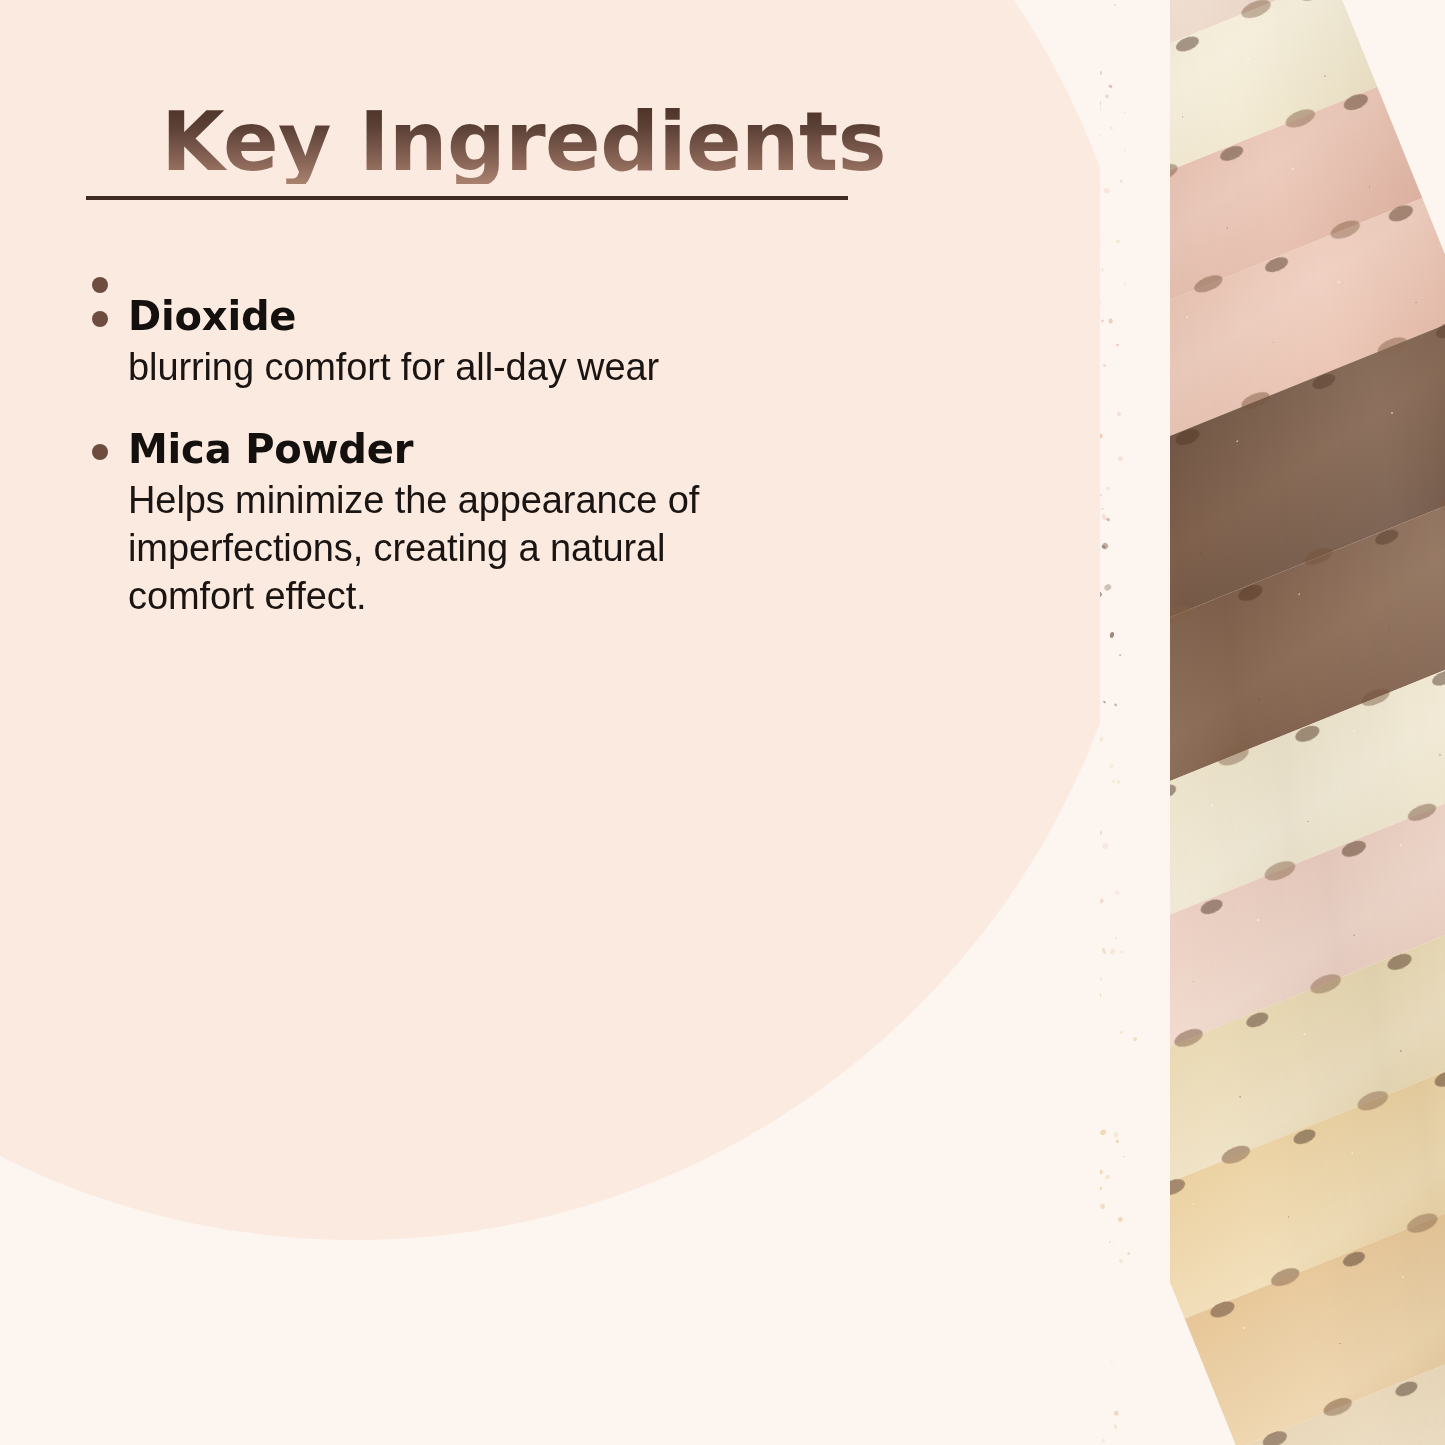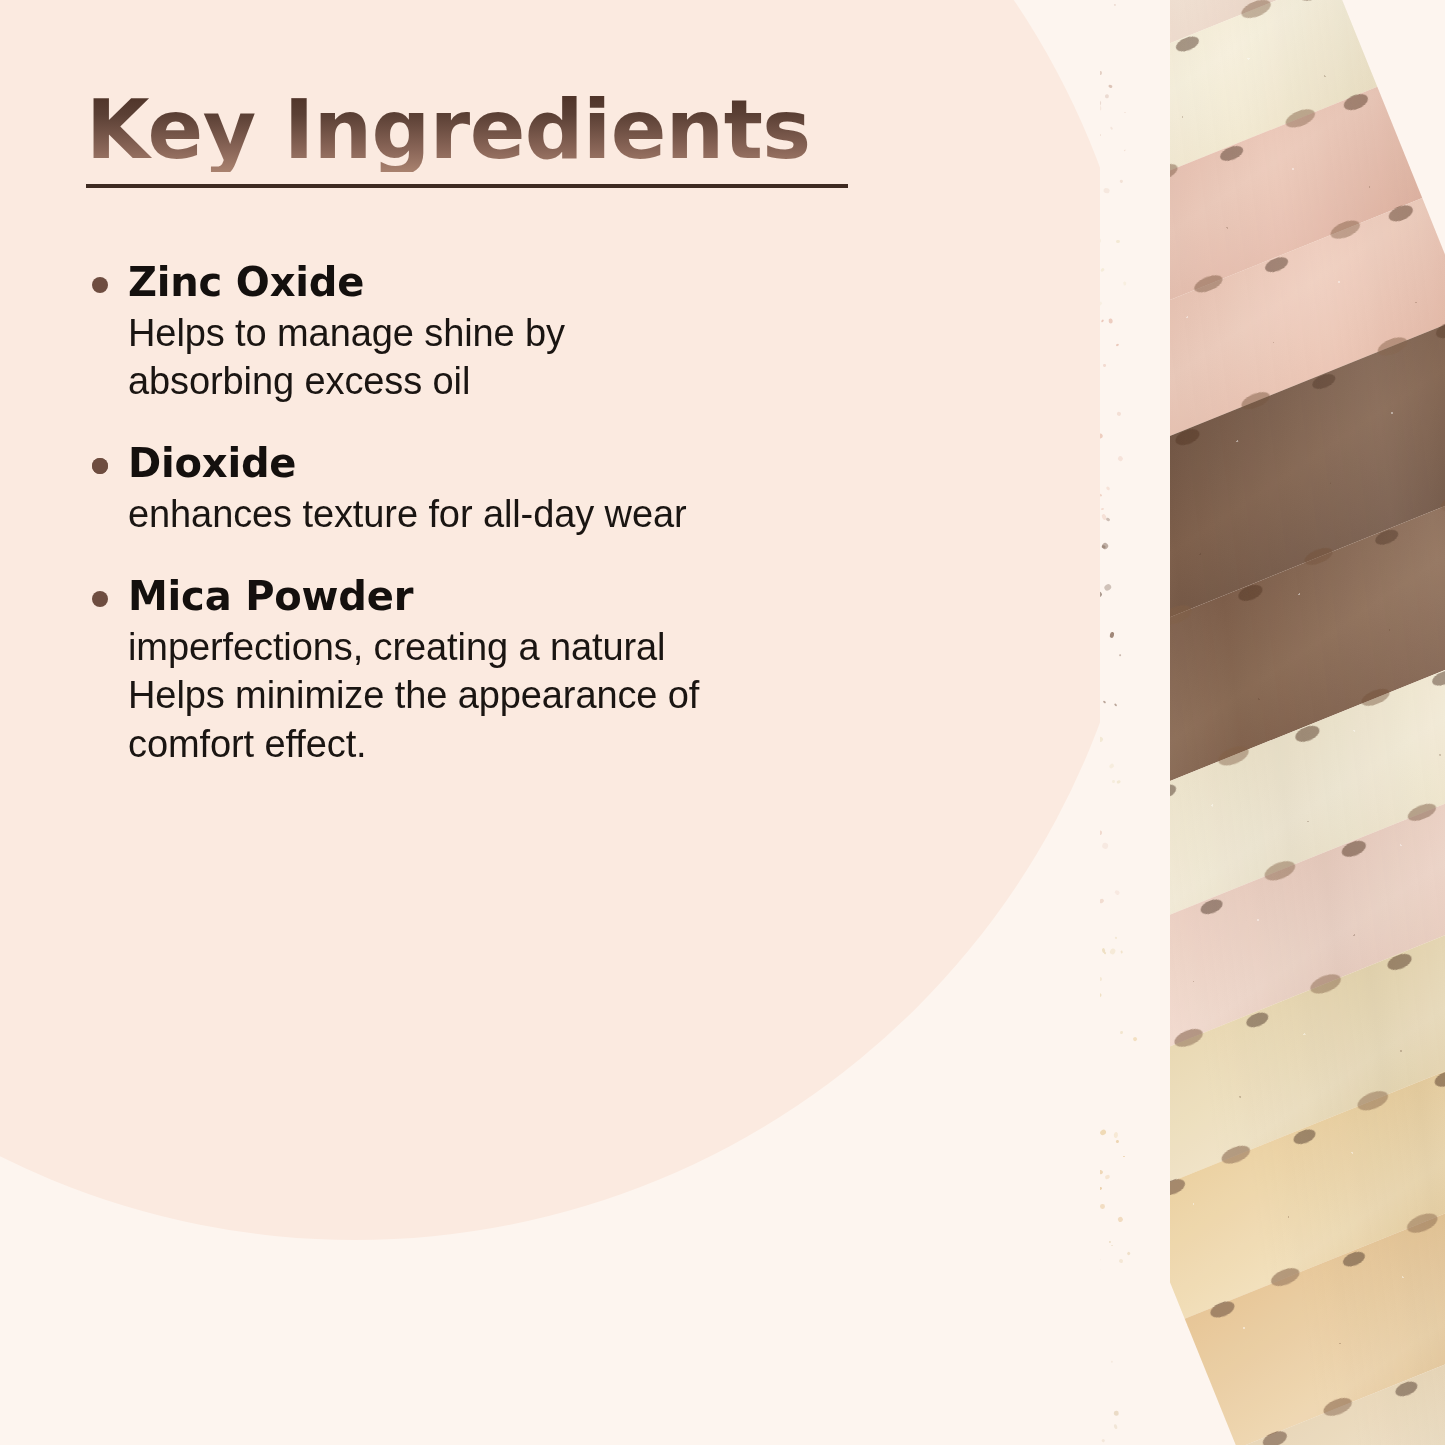--- a/index.html
+++ b/index.html
@@ -36,8 +36,9 @@
   .title-wrap {
     position: absolute;
     left: 86px;
-    top: 88px;
+    top: 100px;
     width: 800px;
+    text-align: right;
   }
   .title {
     margin: 0;

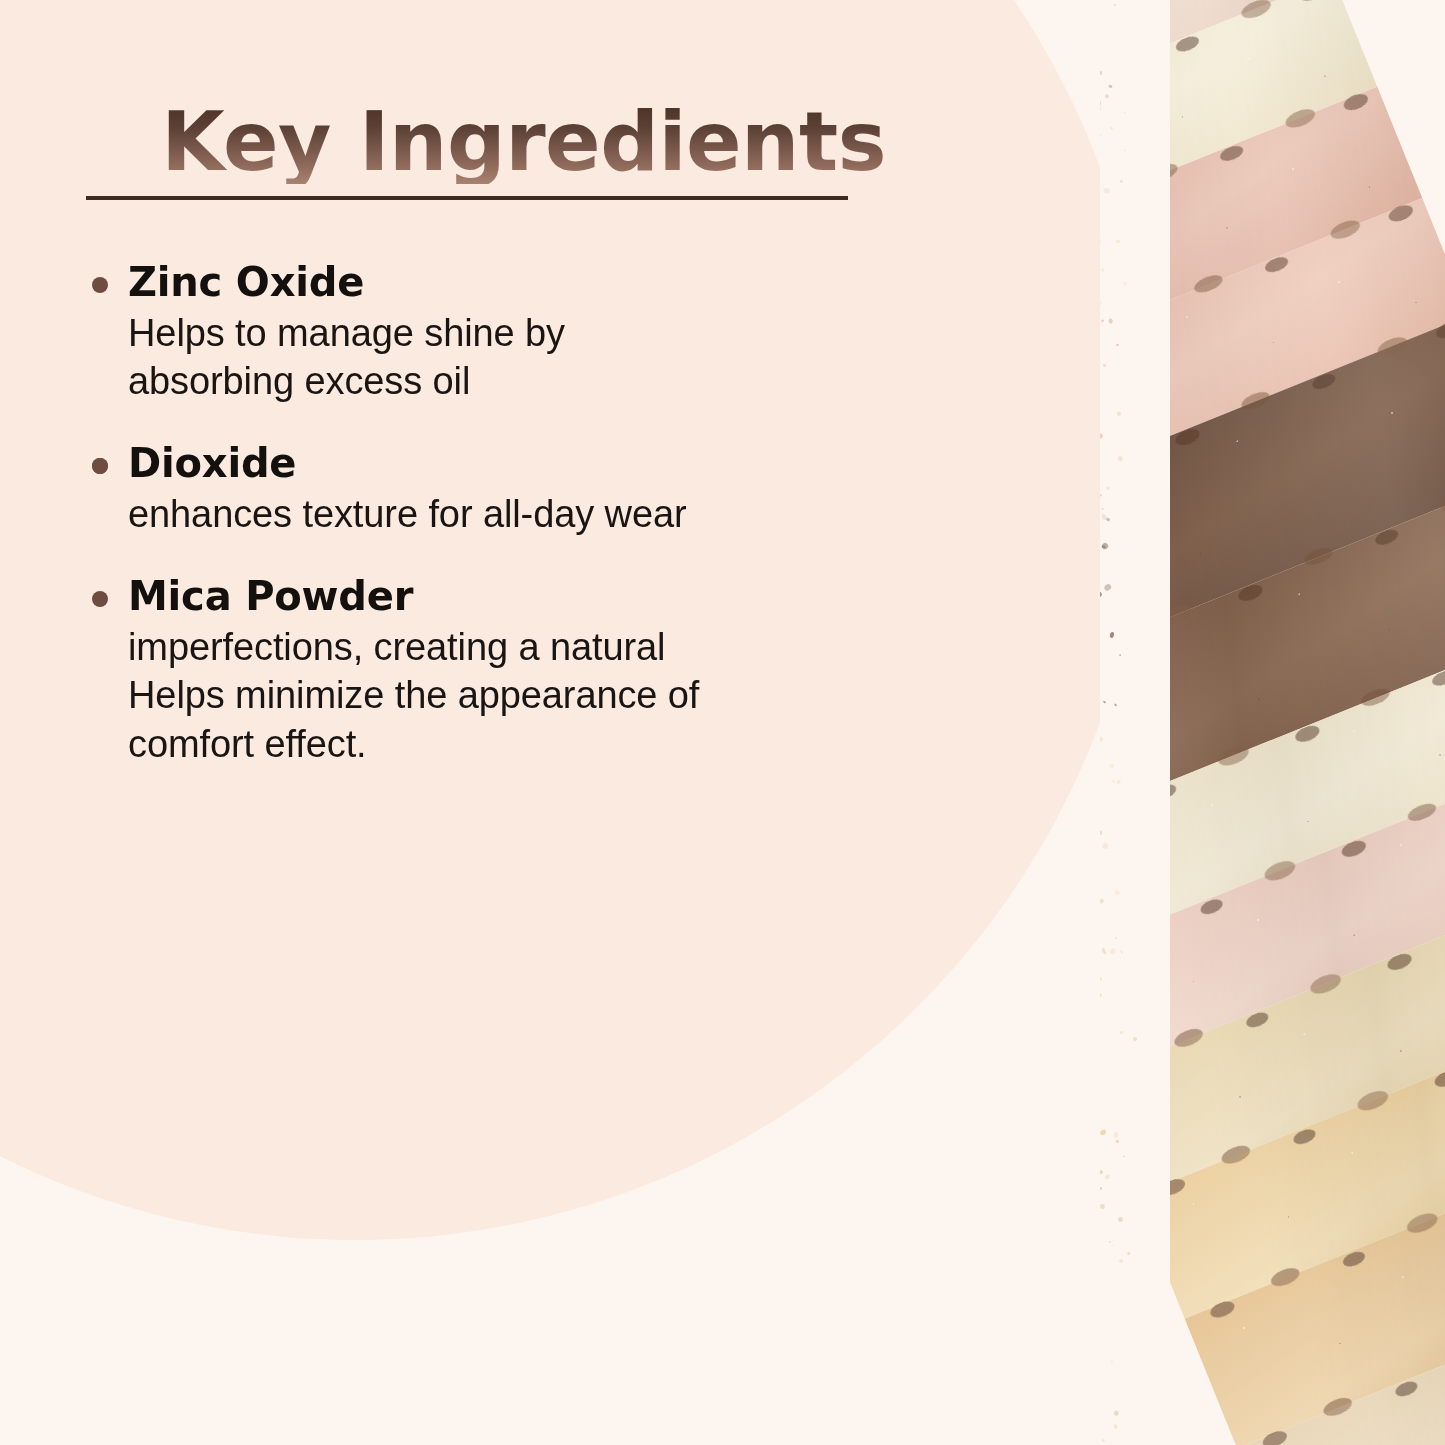--- a/index.html
+++ b/index.html
@@ -219,14 +219,6 @@
     </div>
 
     <div class="list" id="ingredient-list">
-        <div class="item">
-          <span class="bullet" style="background: rgb(110, 77, 64);"></span>
-          <p class="item-name">Zinc Oxide</p>
-          <p class="item-desc">
-            <span class="ln">Helps to manage shine by</span>
-            <span class="ln">absorbing excess oil</span>
-          </p>
-        </div>
         <div class="item">
           <span class="bullet" style="background: rgb(110, 77, 64);"></span>
         </div>

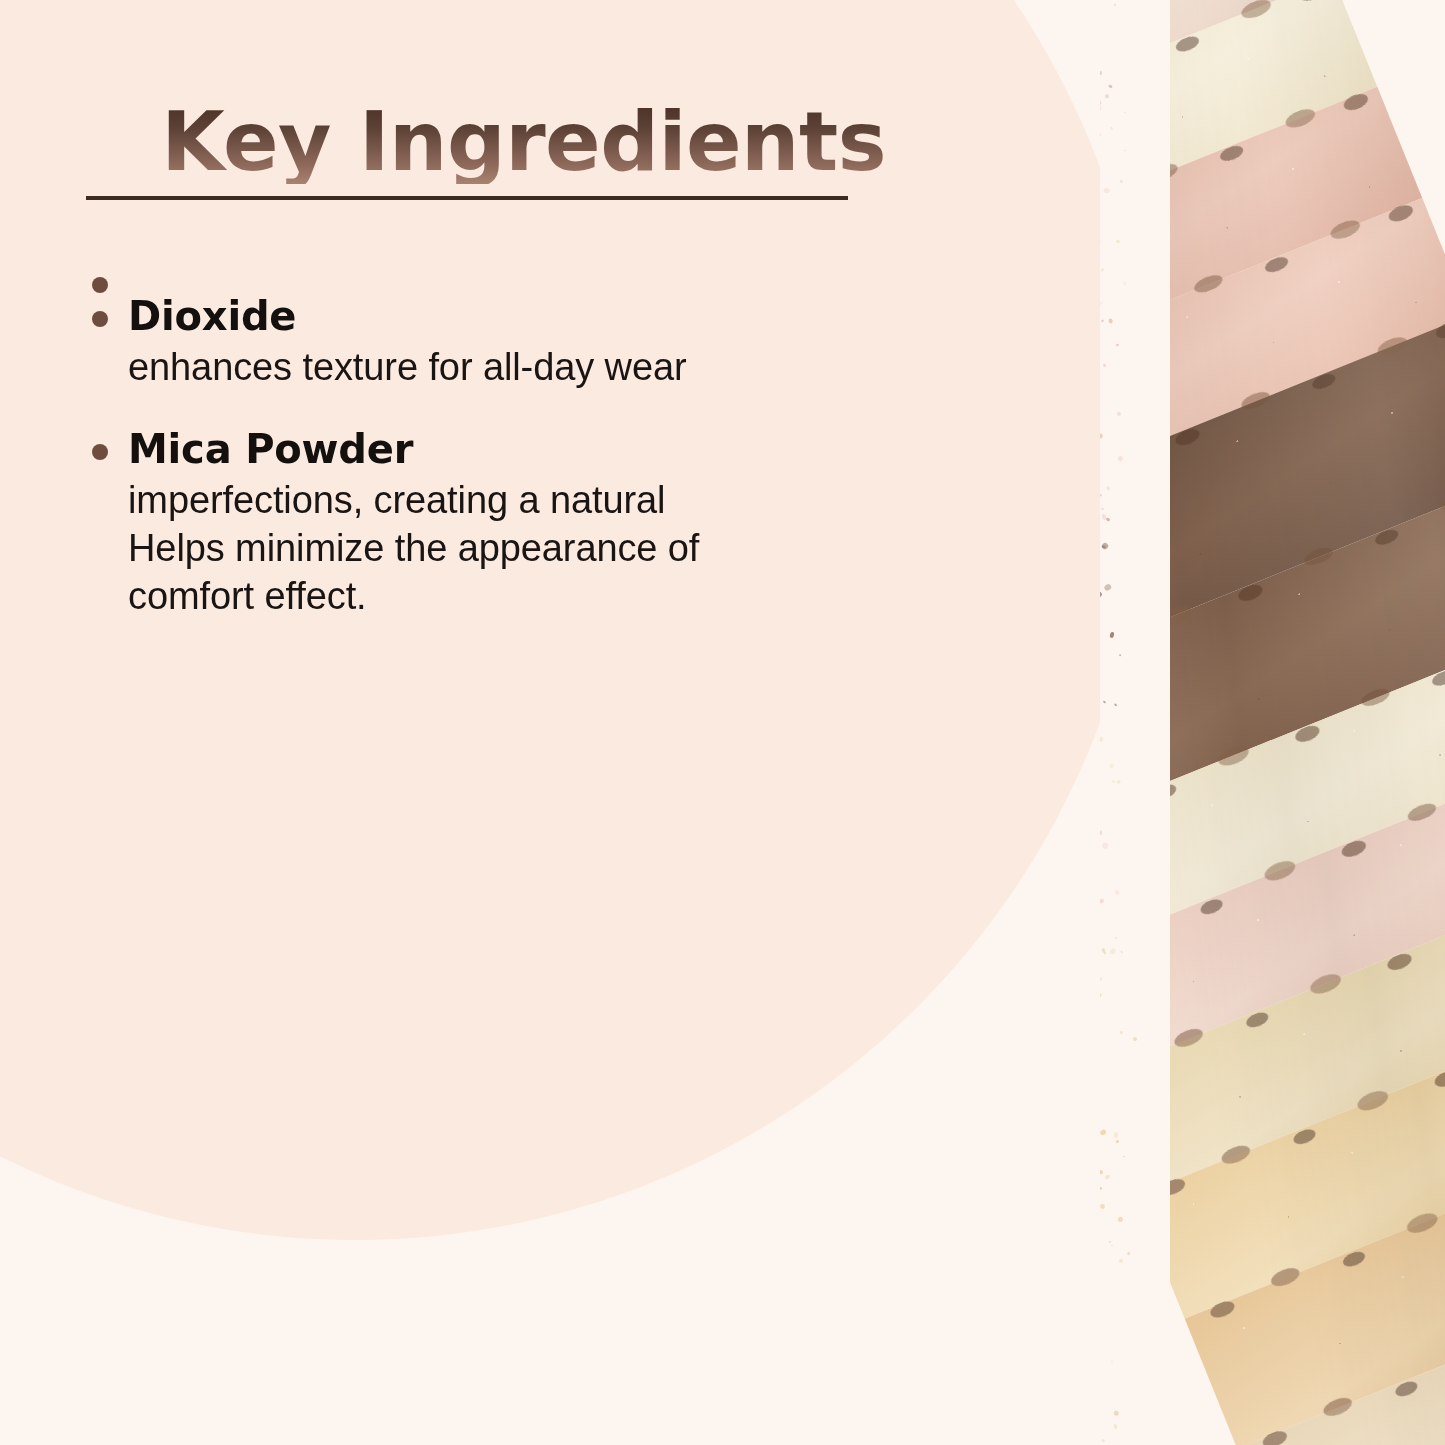--- a/index.html
+++ b/index.html
@@ -226,7 +226,7 @@
           <span class="bullet" style="background: rgb(110, 77, 64);"></span>
           <p class="item-name">Dioxide</p>
           <p class="item-desc">
-            <span class="ln">enhances texture for all-day wear</span>
+            <span class="ln">blurring comfort for all-day wear</span>
           </p>
         </div>
         <div class="item">

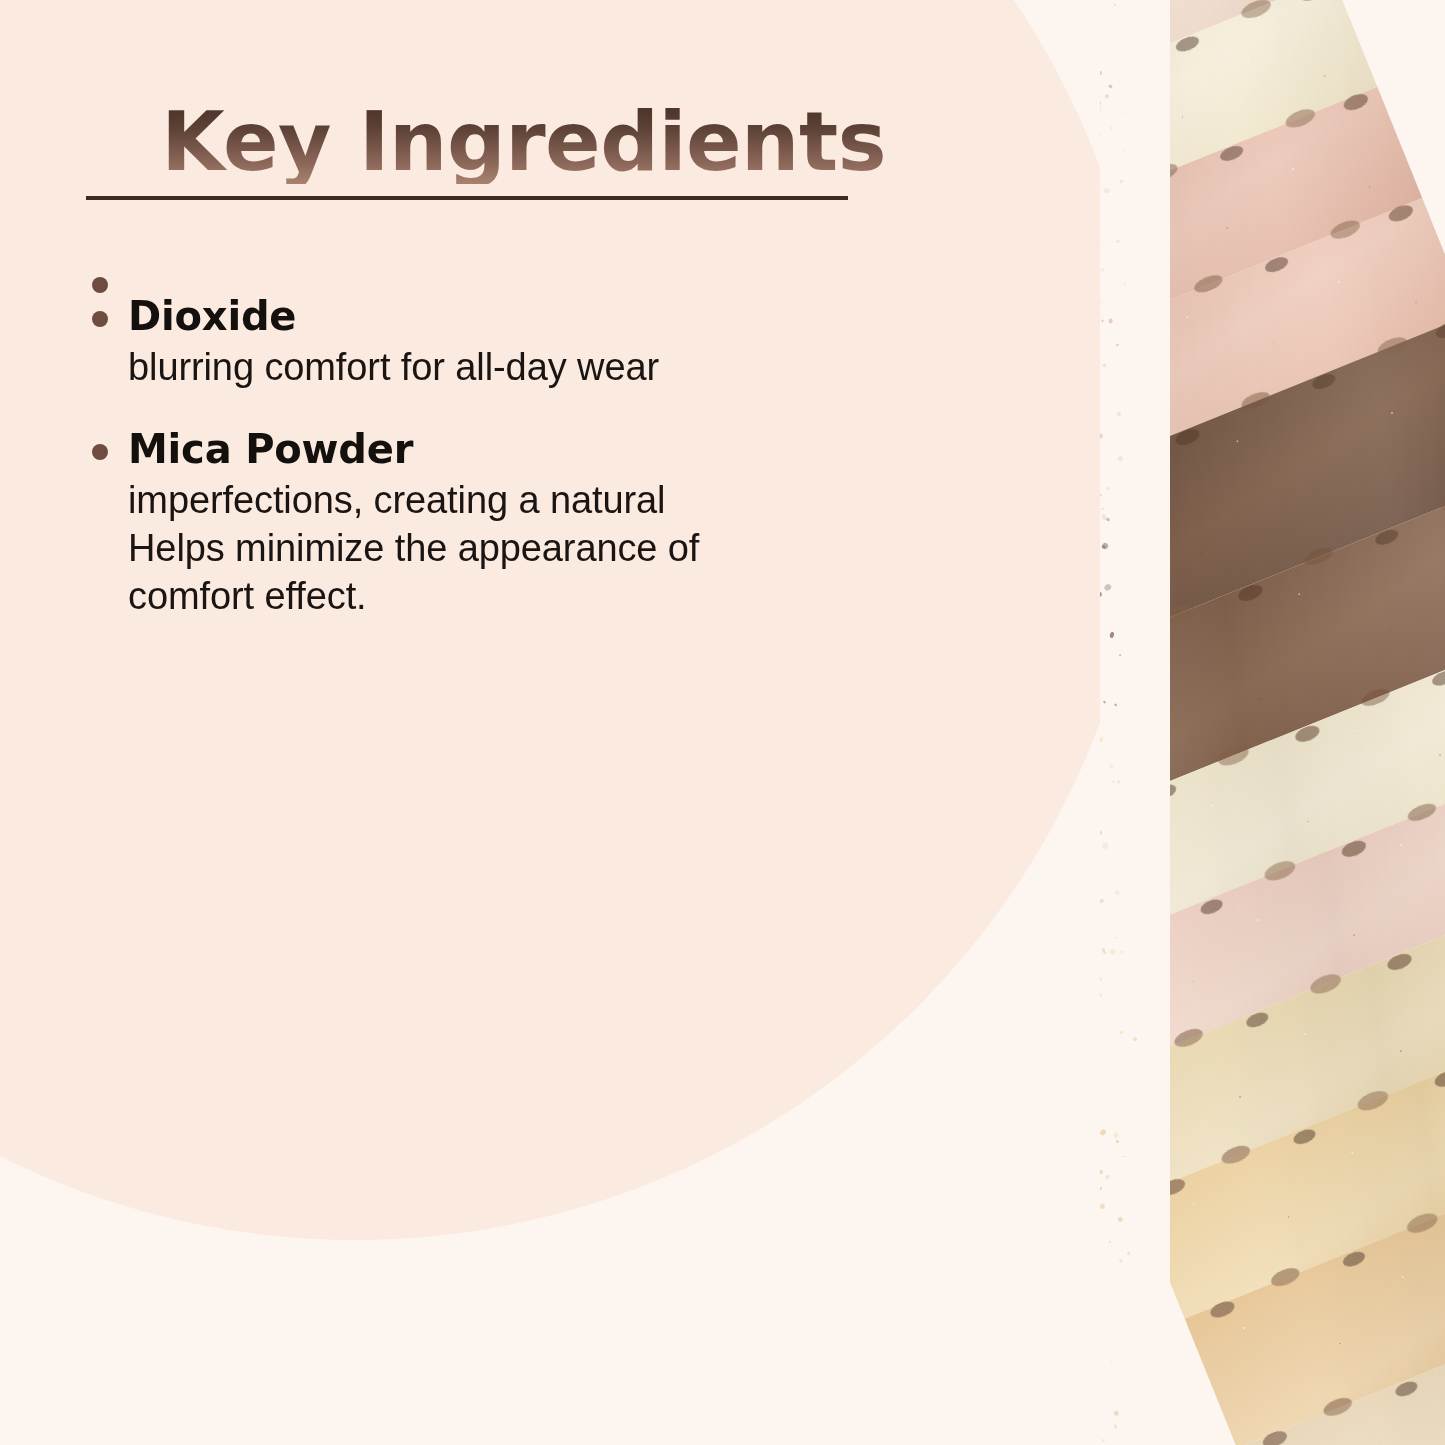--- a/index.html
+++ b/index.html
@@ -233,8 +233,8 @@
           <span class="bullet" style="background: rgb(110, 77, 64);"></span>
           <p class="item-name">Mica Powder</p>
           <p class="item-desc">
+            <span class="ln">Helps minimize the appearance of</span>
             <span class="ln">imperfections, creating a natural</span>
-            <span class="ln">Helps minimize the appearance of</span>
             <span class="ln">comfort effect.</span>
           </p>
         </div>

